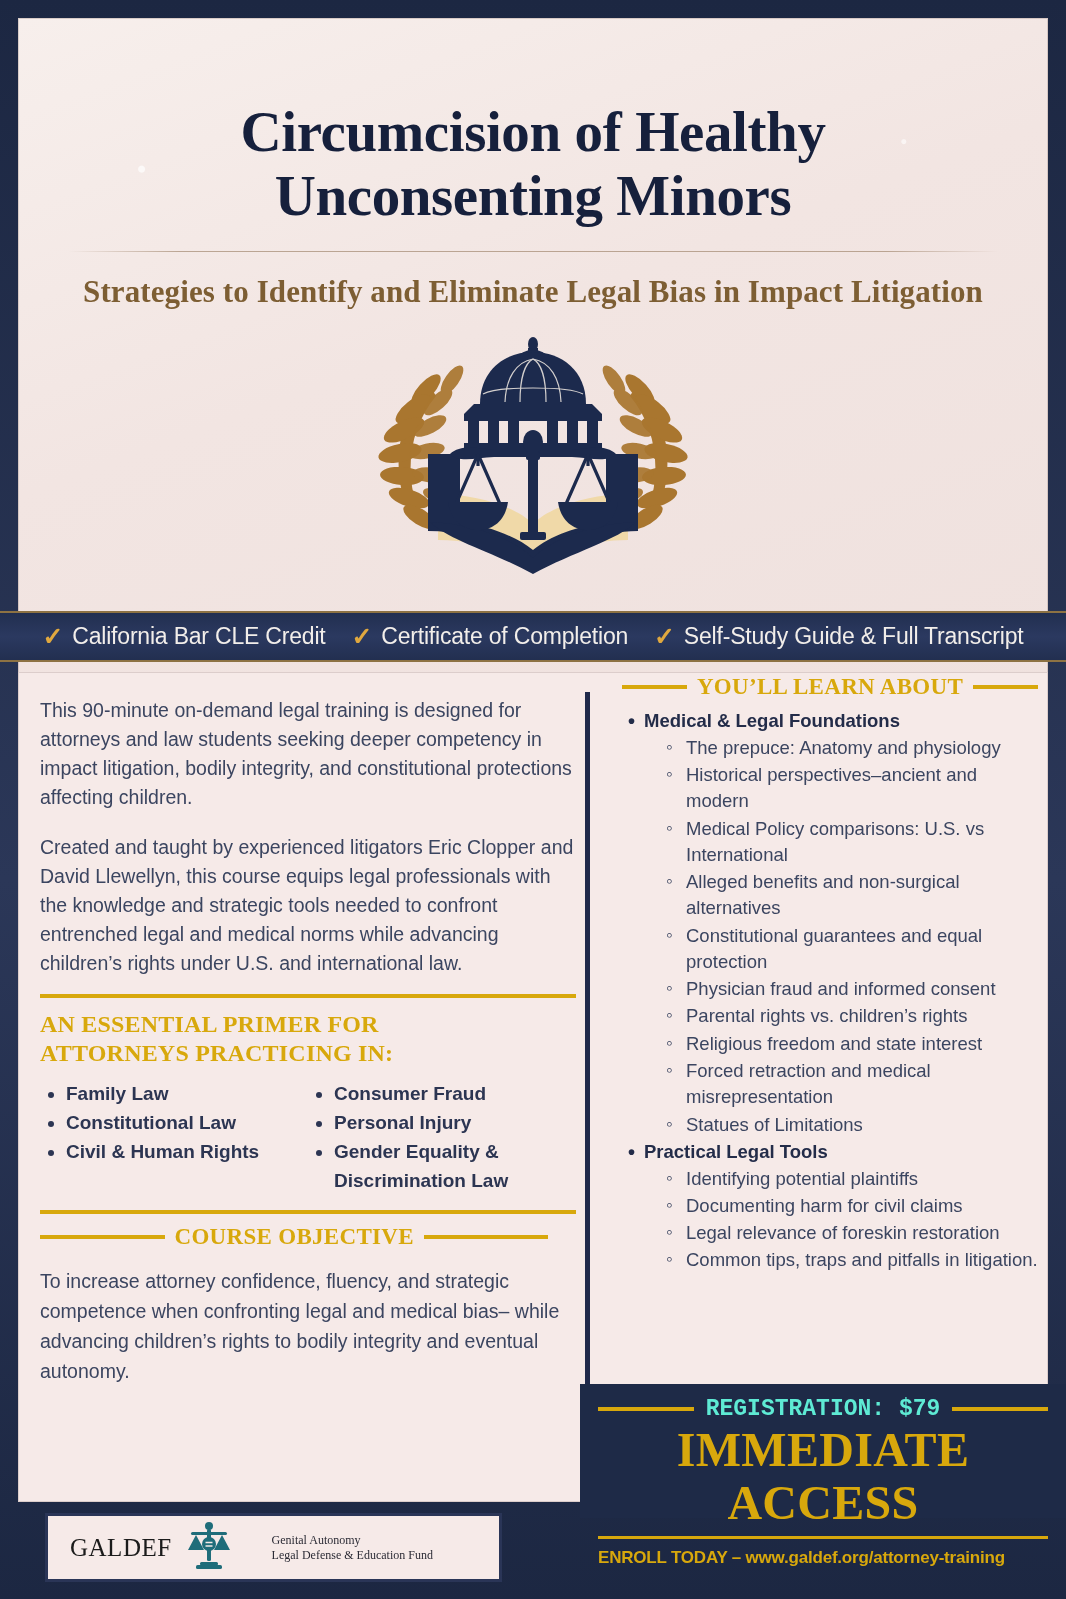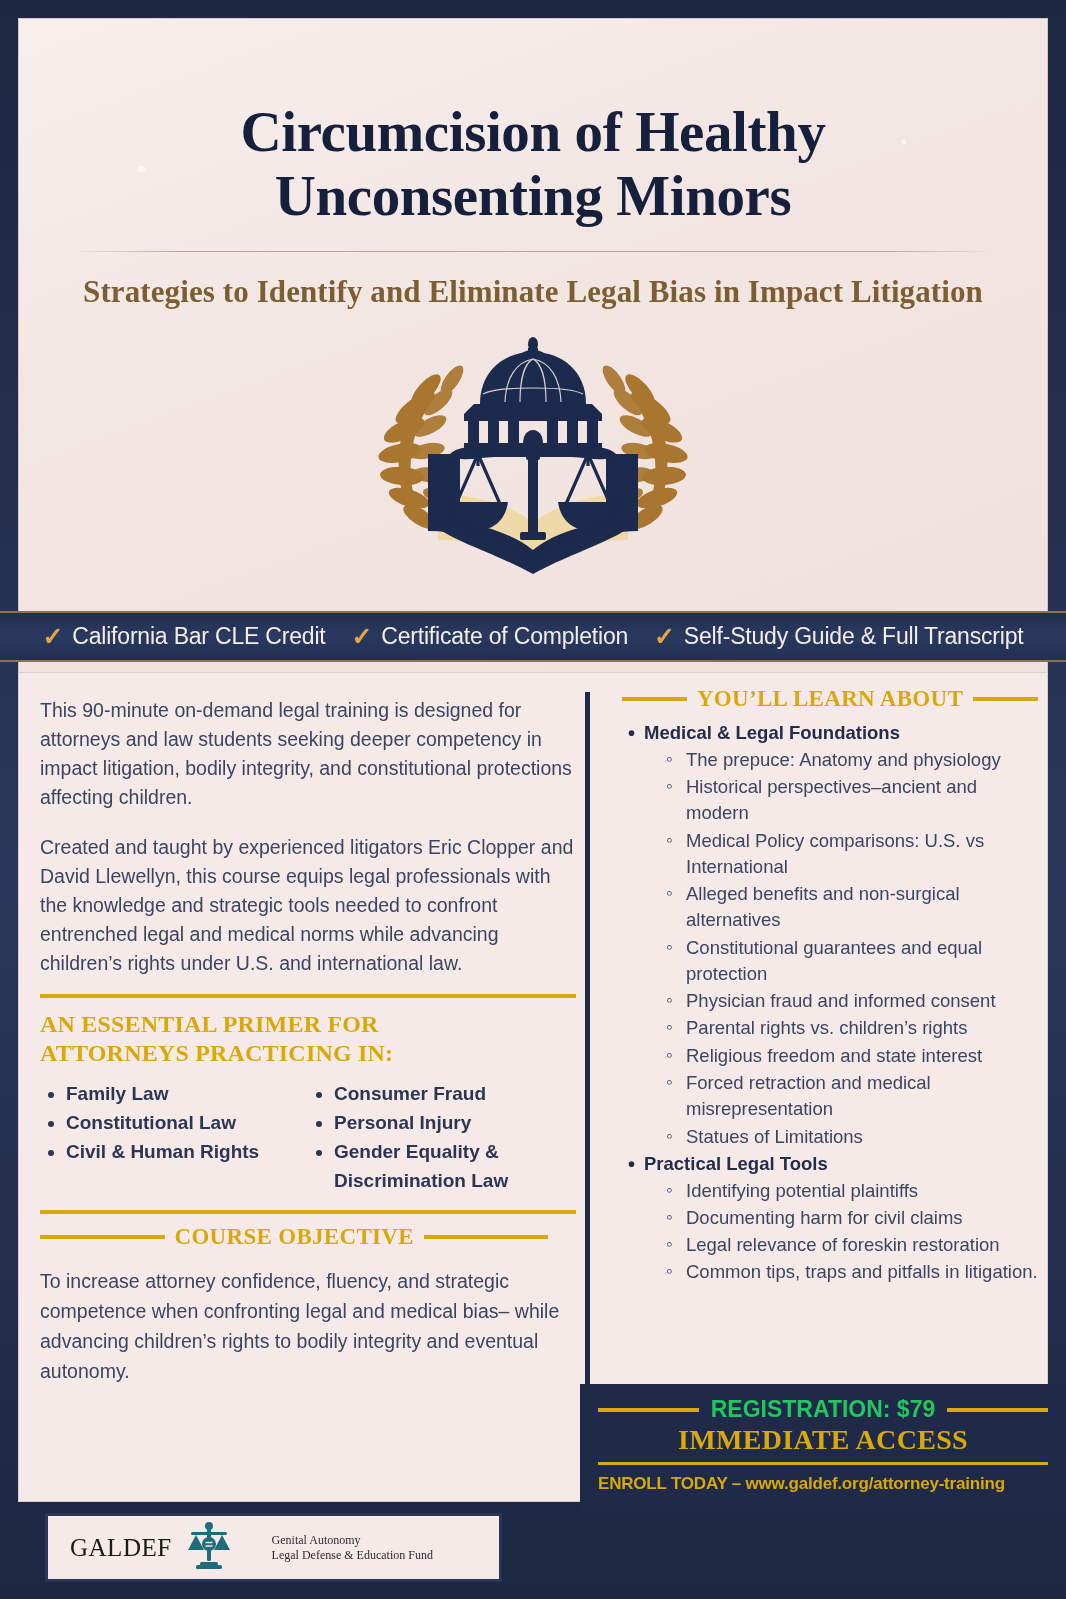--- a/index.html
+++ b/index.html
@@ -90,7 +90,7 @@
     box-shadow: inset 0 0 0 1px rgba(160,140,135,.3);
   }
   .col-left  { position: absolute; left: 10px; top: 0; width: 560px; height: 100%; padding: 14px 12px 0 12px; }
-  .col-right { position: absolute; left: 580px; top: 0; width: 450px; height: 100%; padding: 14px 10px 0 24px; }
+  .col-right { position: absolute; left: 580px; top: 0; width: 450px; height: 100%; padding: 2px 10px 0 24px; }
   .col-divider {
     position: absolute; left: 567px; top: 20px;
     width: 5px; height: 700px; background: #20294a;

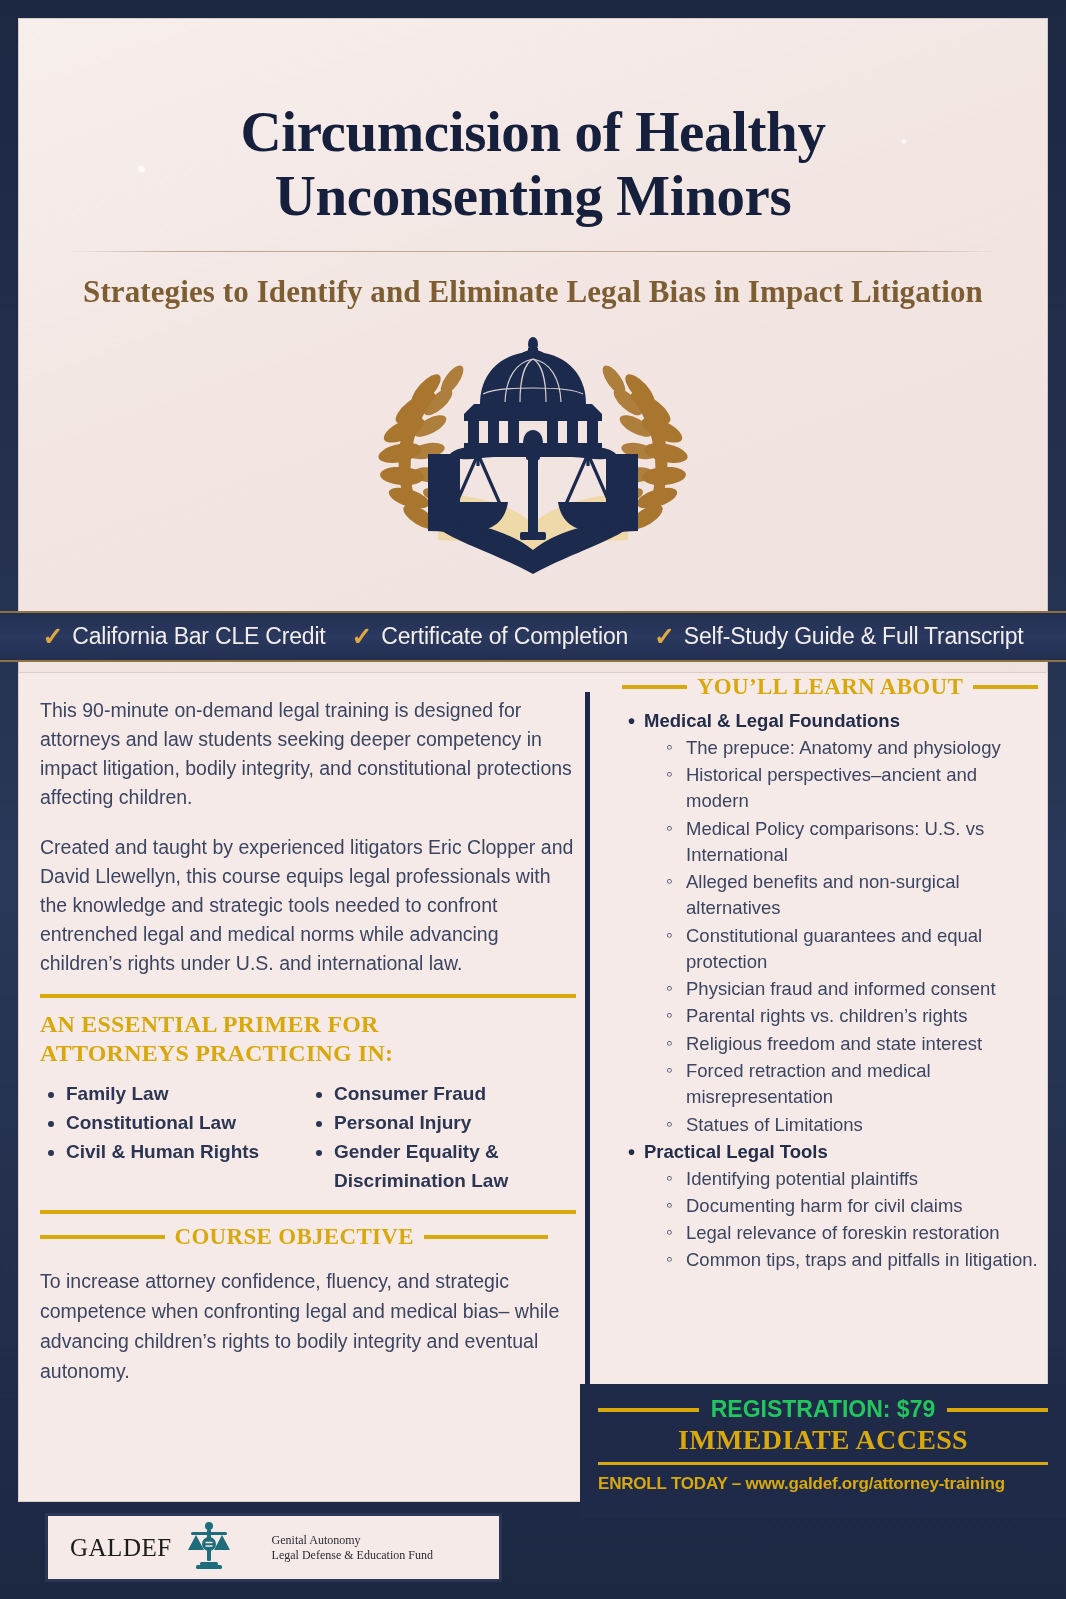--- a/index.html
+++ b/index.html
@@ -167,8 +167,8 @@
   }
   .reg-head {
     display: flex; align-items: center; gap: 12px;
-    font-family: Liberation Sans, sans-serif; font-weight: 700;
-    font-size: 23px; color: #22c55e; white-space: nowrap;
+    font-family: Liberation Mono, monospace; font-weight: 700;
+    font-size: 23px; color: #5eead4; white-space: nowrap;
     justify-content: center;
   }
   .reg-head::before, .reg-head::after {

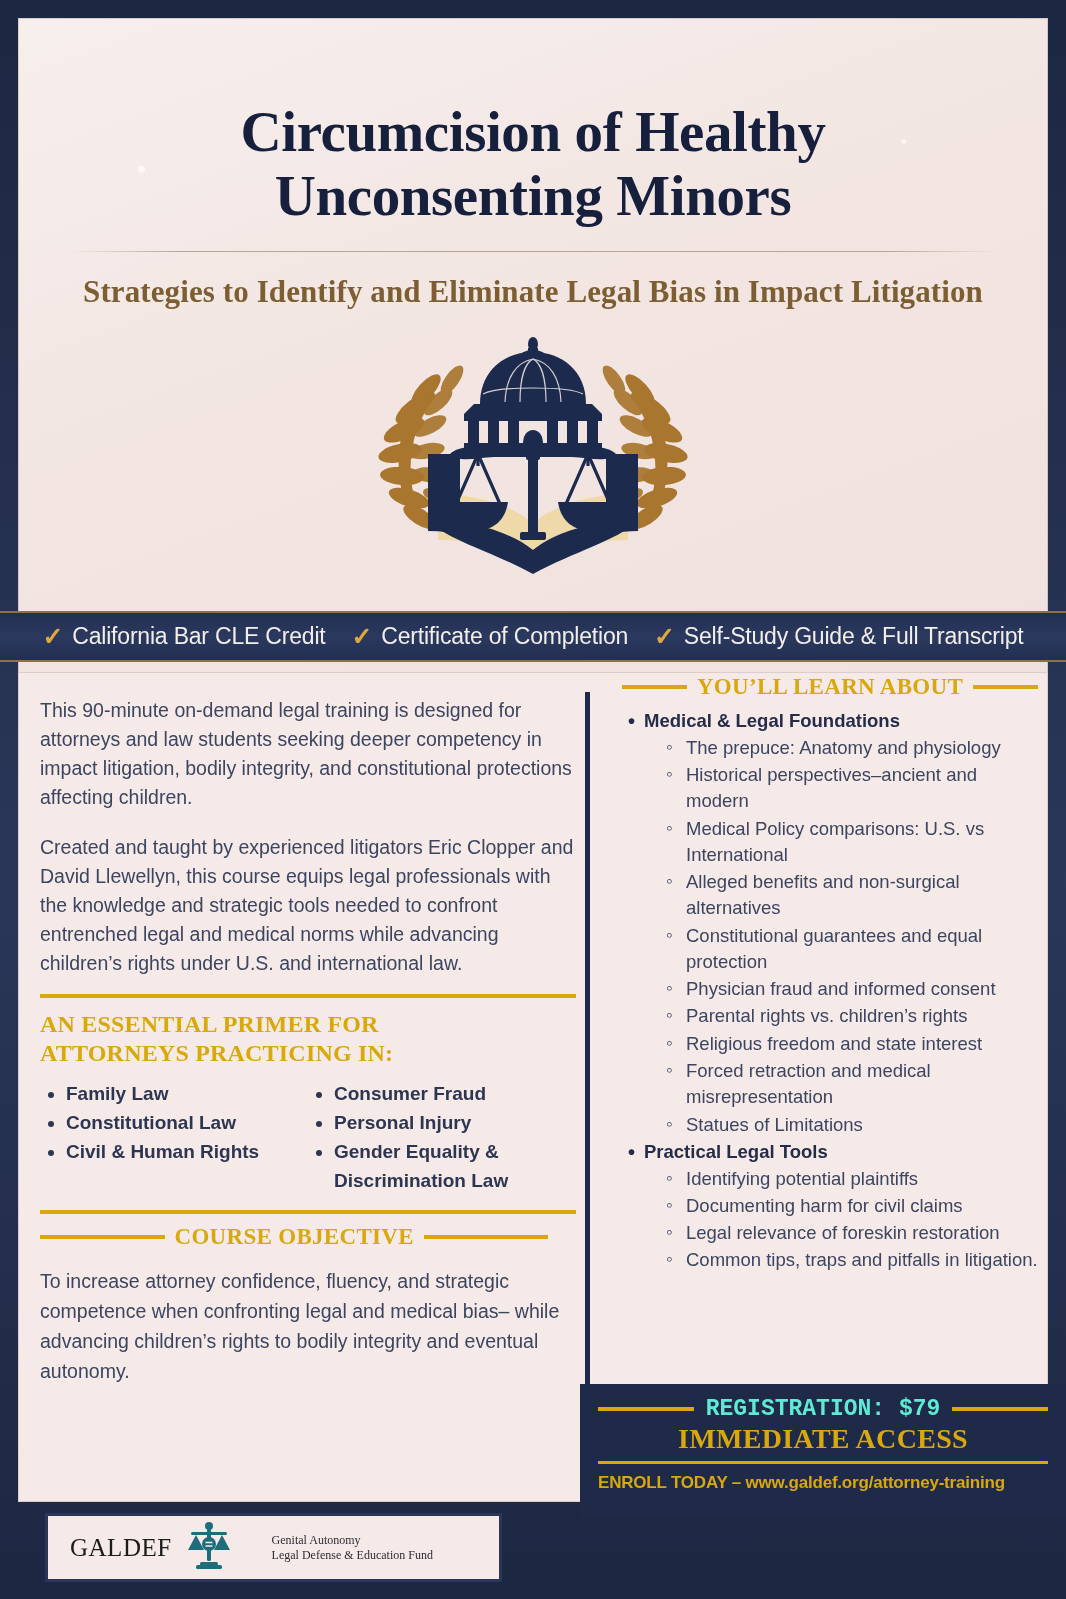--- a/index.html
+++ b/index.html
@@ -176,7 +176,7 @@
   }
   .reg-big {
     font-family: "Liberation Serif", serif; font-weight: 700;
-    font-size: 28px; color: #d8a80c; text-align: center;
+    font-size: 48px; color: #d8a80c; text-align: center;
     line-height: 1.1; margin-top: 2px; letter-spacing: .3px;
   }
   .reg-rule { height: 3px; background: #d8a80c; margin-top: 6px; }

